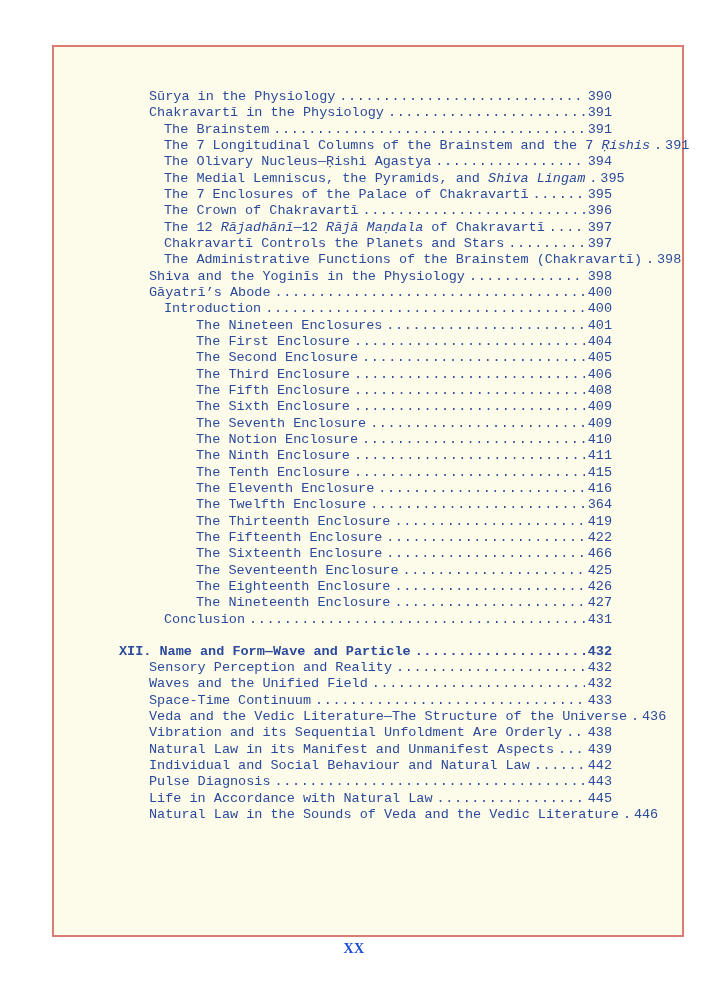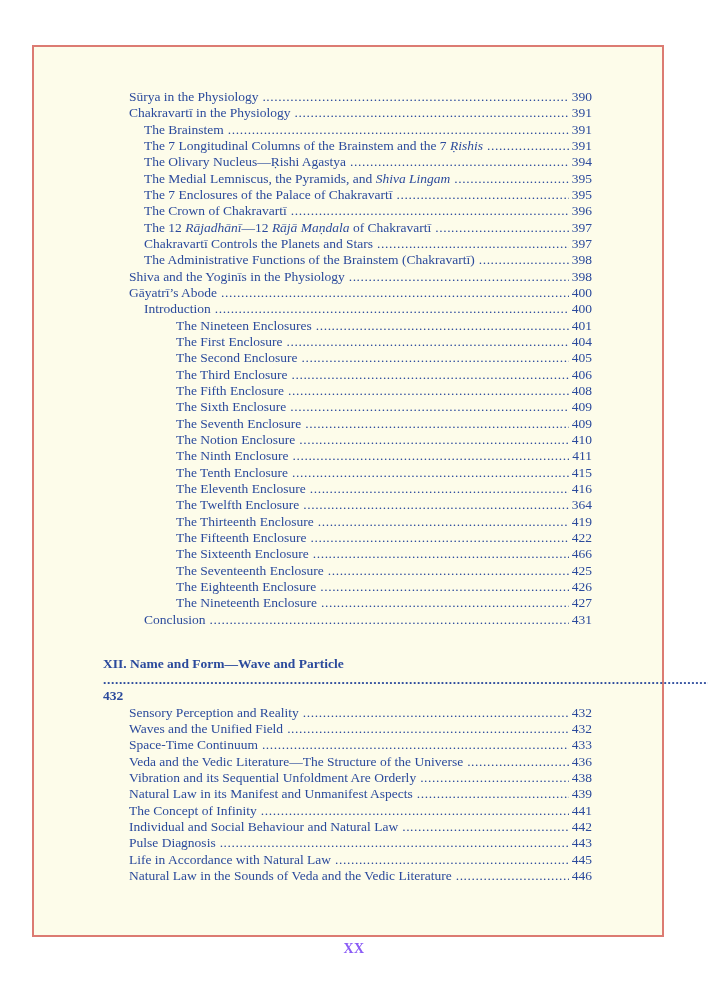--- a/index.html
+++ b/index.html
@@ -16,9 +16,10 @@
     font-family:"Liberation Serif","DejaVu Serif",serif;
   }
   .page-frame{
-    position:absolute;left:32px;top:45px;width:632px;height:892px;
+    position:absolute;left:52px;top:45px;width:632px;height:892px;
     background:var(--paper);
     border:2px solid var(--border-red);
+    font-family:Liberation Mono, monospace;
   }
   .toc{
     padding:42px 70px 0 65px;

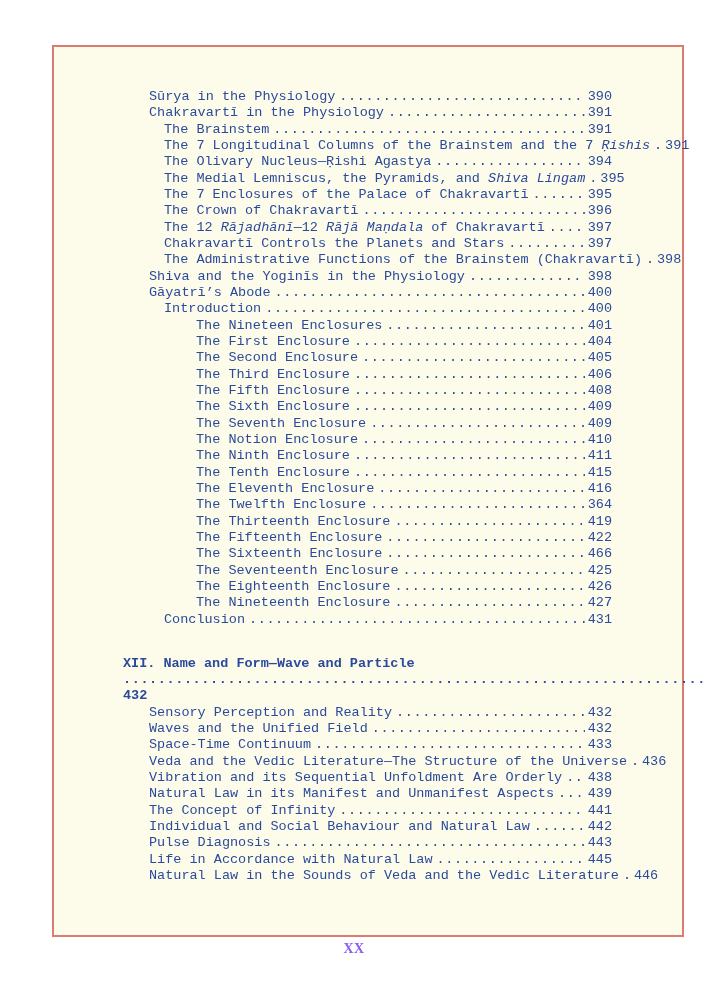--- a/index.html
+++ b/index.html
@@ -33,7 +33,7 @@
   .entry.l2{padding-left:45px;}
   .entry.l3{padding-left:77px;}
   .entry.bold{font-weight:bold;}
-  .entry.gap{margin-top:28px;flex-direction:column;}
+  .entry.gap{margin-top:16px;}
   .title{white-space:nowrap;}
   .leader{
     flex:1 1 auto;overflow:hidden;white-space:nowrap;

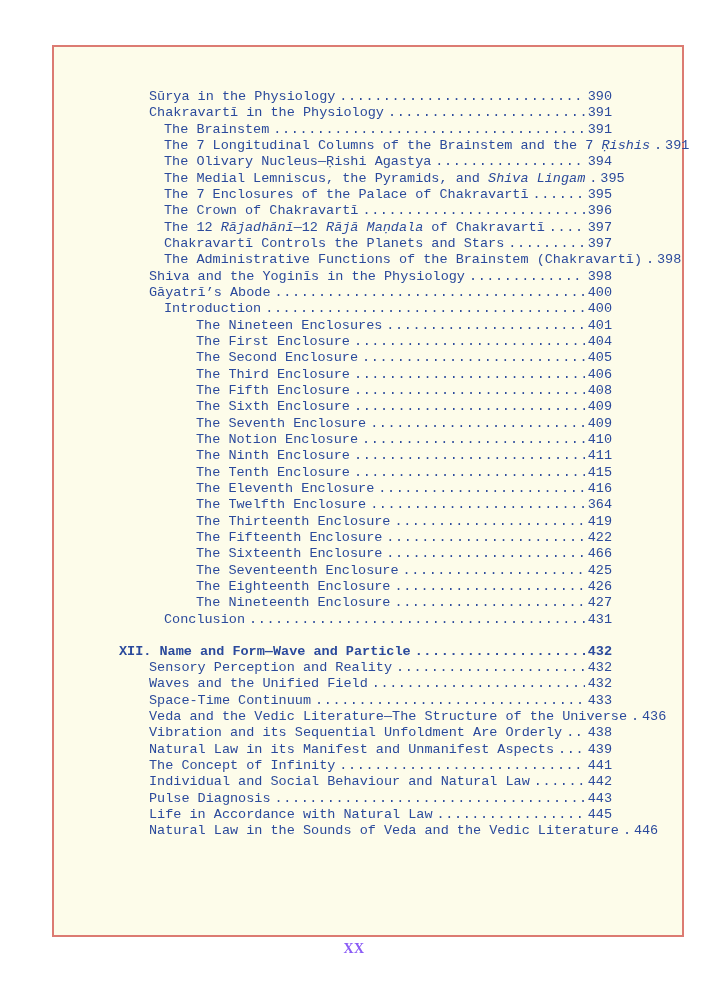--- a/index.html
+++ b/index.html
@@ -258,11 +258,6 @@
         <span class="pagenum">439</span>
       </div>
       <div class="entry l1">
-        <span class="title"><span>The Concept of Infinity</span></span>
-        <span class="leader"></span>
-        <span class="pagenum">441</span>
-      </div>
-      <div class="entry l1">
         <span class="title"><span>Individual and Social Behaviour and Natural Law</span></span>
         <span class="leader"></span>
         <span class="pagenum">442</span>

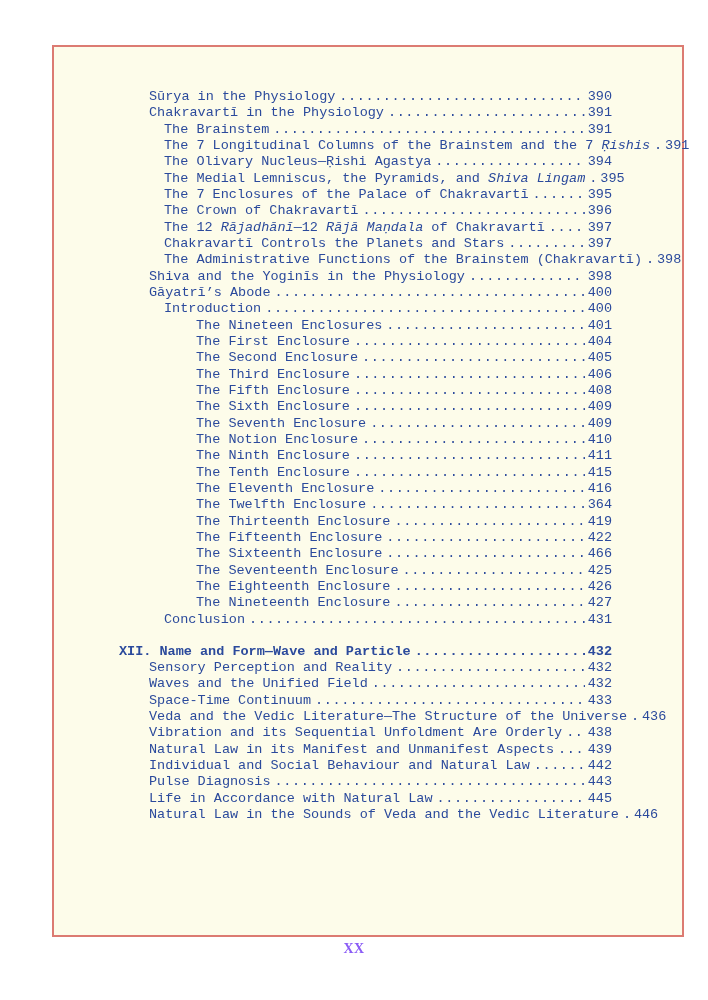--- a/index.html
+++ b/index.html
@@ -48,7 +48,7 @@
   .folio{
     position:absolute;left:0;top:941px;width:708px;
     text-align:center;
-    color:#8b5cf6;font-weight:bold;font-size:14px;
+    color:#1d4ed8;font-weight:bold;font-size:14px;
     letter-spacing:0.5px;
   }
 </style>

